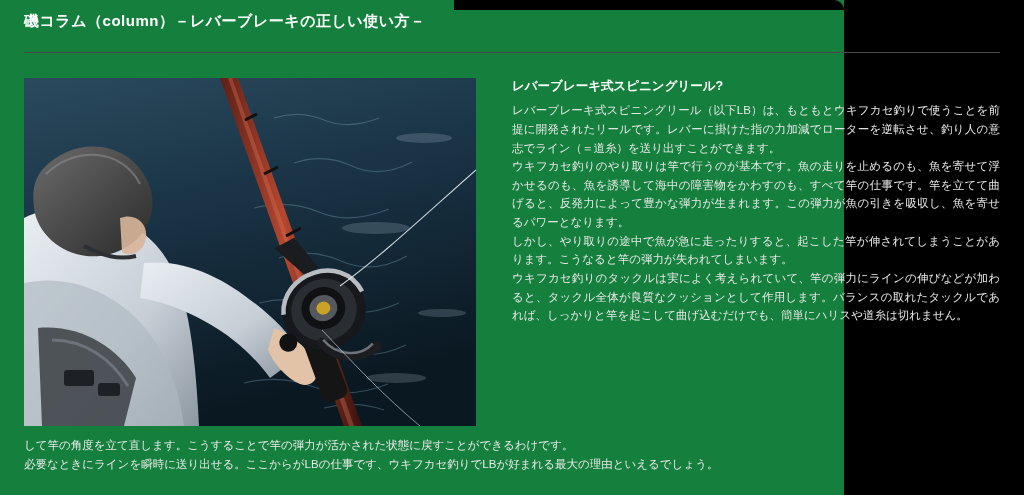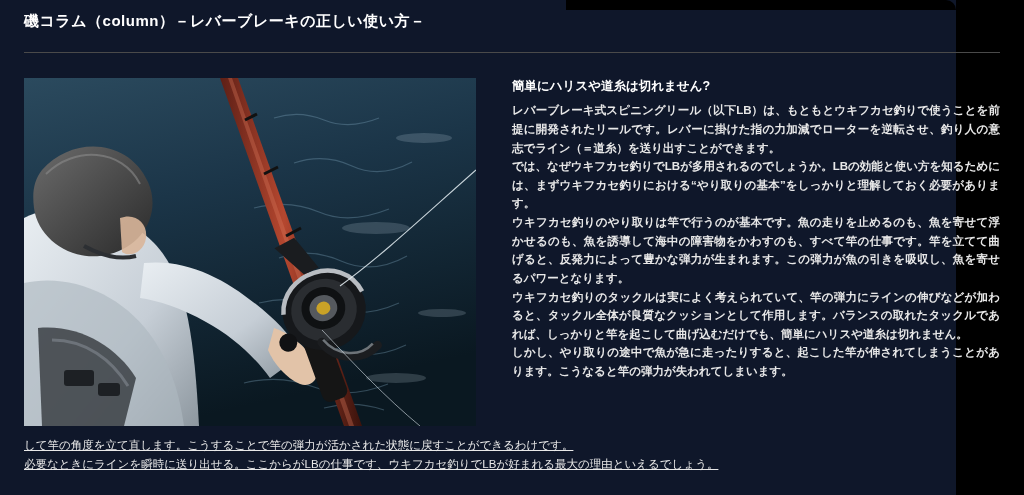--- a/index.html
+++ b/index.html
@@ -17,9 +17,9 @@
   }
   .page {
     position: relative;
-    width: 956px;
+    width: 844px;
     height: 495px;
-    background: #0f172a;
+    background: #15803d;
   }
   
   .corner-notch {

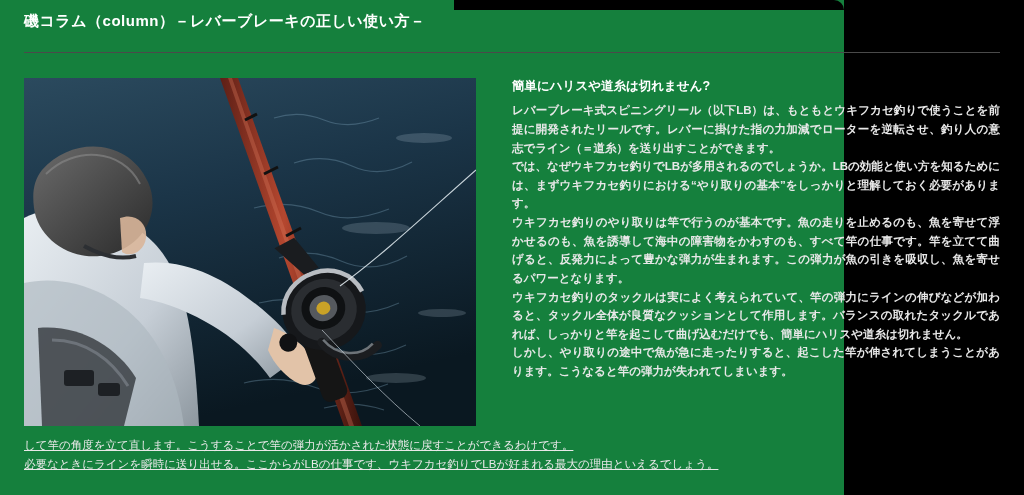--- a/index.html
+++ b/index.html
@@ -208,7 +208,7 @@
     </div>
 
     <div class="article">
-      <h2>簡単にハリスや道糸は切れません?</h2>
+      <h2>レバーブレーキ式スピニングリール?</h2>
       <p>レバーブレーキ式スピニングリール（以下LB）は、もともとウキフカセ釣りで使うことを前提に開発されたリールです。レバーに掛けた指の力加減でローターを逆転させ、釣り人の意志でライン（＝道糸）を送り出すことができます。</p>
       <p>では、なぜウキフカセ釣りでLBが多用されるのでしょうか。LBの効能と使い方を知るためには、まずウキフカセ釣りにおける“やり取りの基本”をしっかりと理解しておく必要があります。</p>
       <p>ウキフカセ釣りのやり取りは竿で行うのが基本です。魚の走りを止めるのも、魚を寄せて浮かせるのも、魚を誘導して海中の障害物をかわすのも、すべて竿の仕事です。竿を立てて曲げると、反発力によって豊かな弾力が生まれます。この弾力が魚の引きを吸収し、魚を寄せるパワーとなります。</p>

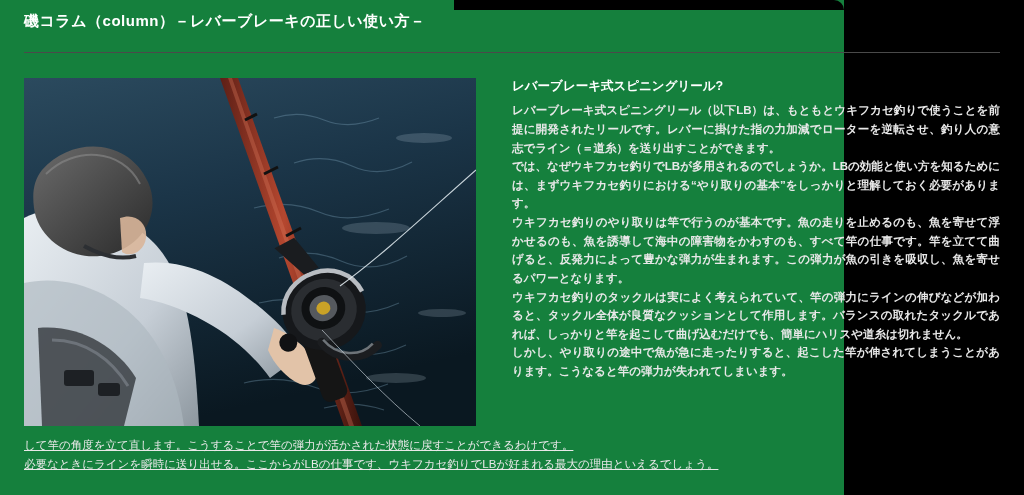--- a/index.html
+++ b/index.html
@@ -84,7 +84,6 @@
     line-height: 1.62;
     color: #e8e8e8;
     text-align: justify;
-    font-weight: bold;
   }
   .bottom-text {
     position: absolute;

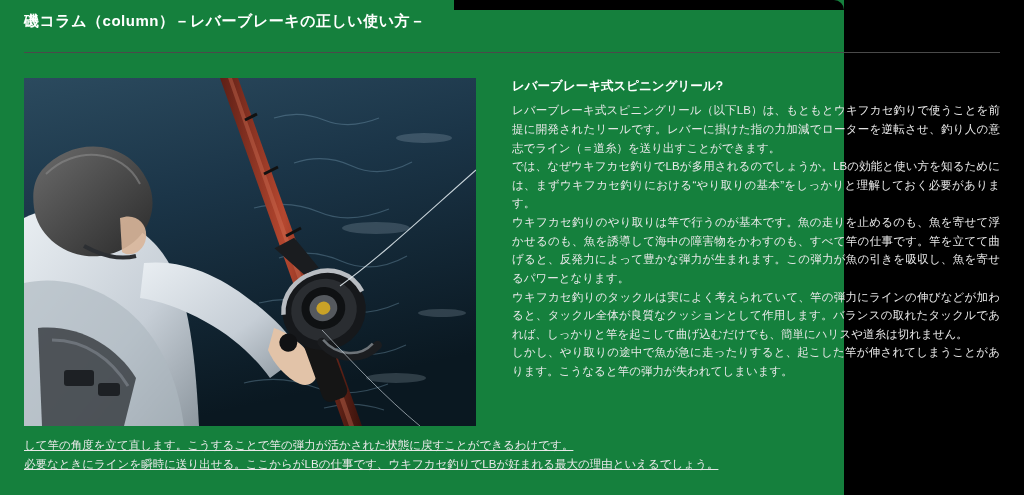--- a/index.html
+++ b/index.html
@@ -209,7 +209,6 @@
     <div class="article">
       <h2>レバーブレーキ式スピニングリール?</h2>
       <p>レバーブレーキ式スピニングリール（以下LB）は、もともとウキフカセ釣りで使うことを前提に開発されたリールです。レバーに掛けた指の力加減でローターを逆転させ、釣り人の意志でライン（＝道糸）を送り出すことができます。</p>
-      <p>では、なぜウキフカセ釣りでLBが多用されるのでしょうか。LBの効能と使い方を知るためには、まずウキフカセ釣りにおける“やり取りの基本”をしっかりと理解しておく必要があります。</p>
       <p>ウキフカセ釣りのやり取りは竿で行うのが基本です。魚の走りを止めるのも、魚を寄せて浮かせるのも、魚を誘導して海中の障害物をかわすのも、すべて竿の仕事です。竿を立てて曲げると、反発力によって豊かな弾力が生まれます。この弾力が魚の引きを吸収し、魚を寄せるパワーとなります。</p>
       <p>ウキフカセ釣りのタックルは実によく考えられていて、竿の弾力にラインの伸びなどが加わると、タックル全体が良質なクッションとして作用します。バランスの取れたタックルであれば、しっかりと竿を起こして曲げ込むだけでも、簡単にハリスや道糸は切れません。</p>
       <p>しかし、やり取りの途中で魚が急に走ったりすると、起こした竿が伸されてしまうことがあります。こうなると竿の弾力が失われてしまいます。</p>

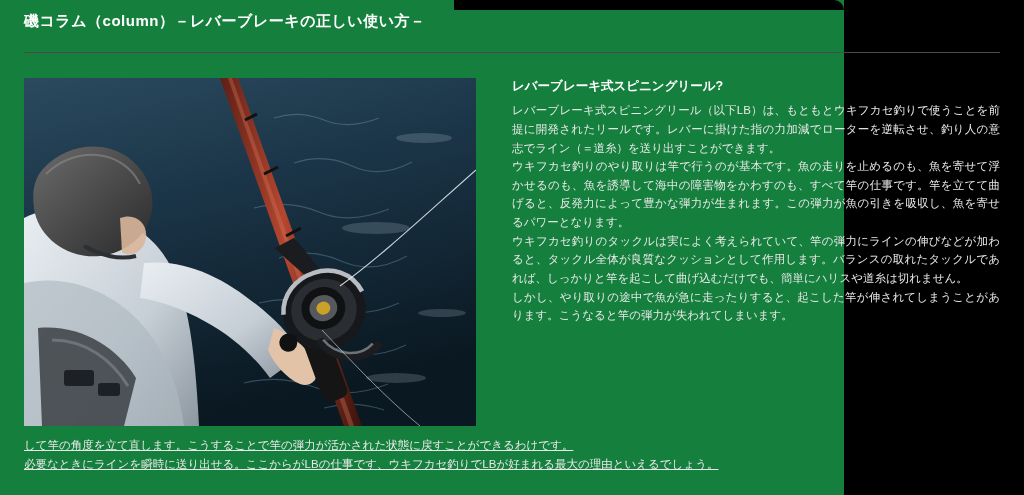--- a/index.html
+++ b/index.html
@@ -210,8 +210,8 @@
       <h2>レバーブレーキ式スピニングリール?</h2>
       <p>レバーブレーキ式スピニングリール（以下LB）は、もともとウキフカセ釣りで使うことを前提に開発されたリールです。レバーに掛けた指の力加減でローターを逆転させ、釣り人の意志でライン（＝道糸）を送り出すことができます。</p>
       <p>ウキフカセ釣りのやり取りは竿で行うのが基本です。魚の走りを止めるのも、魚を寄せて浮かせるのも、魚を誘導して海中の障害物をかわすのも、すべて竿の仕事です。竿を立てて曲げると、反発力によって豊かな弾力が生まれます。この弾力が魚の引きを吸収し、魚を寄せるパワーとなります。</p>
+      <p>しかし、やり取りの途中で魚が急に走ったりすると、起こした竿が伸されてしまうことがあります。こうなると竿の弾力が失われてしまいます。</p>
       <p>ウキフカセ釣りのタックルは実によく考えられていて、竿の弾力にラインの伸びなどが加わると、タックル全体が良質なクッションとして作用します。バランスの取れたタックルであれば、しっかりと竿を起こして曲げ込むだけでも、簡単にハリスや道糸は切れません。</p>
-      <p>しかし、やり取りの途中で魚が急に走ったりすると、起こした竿が伸されてしまうことがあります。こうなると竿の弾力が失われてしまいます。</p>
     </div>
 
   </div>

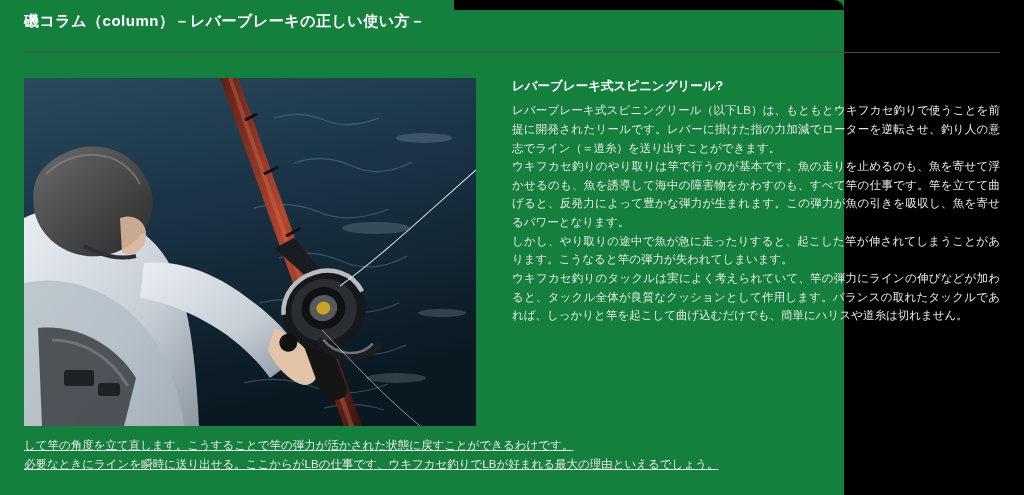--- a/index.html
+++ b/index.html
@@ -94,7 +94,7 @@
     line-height: 1.62;
     color: #e8e8e8;
   }
-  .bottom-text p { margin: 0; text-decoration: underline; }
+  .bottom-text p { margin: 0; }
 </style>
 </head>
 <body>

